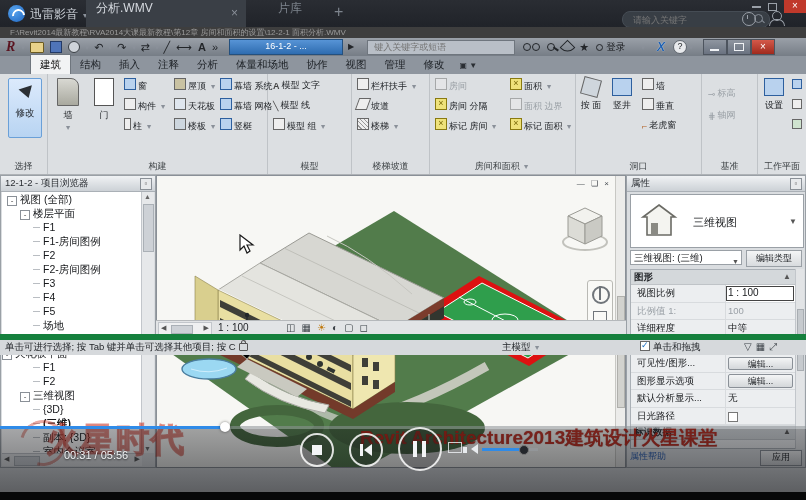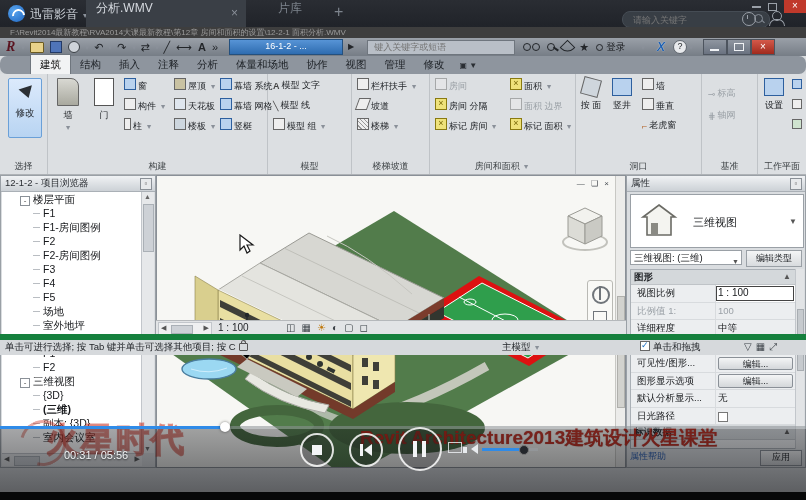--- a/index.html
+++ b/index.html
@@ -63,7 +63,7 @@
   .rwbtn .g-max{position:absolute;left:6px;top:3px;width:8px;height:6px;border:1.4px solid #f0f2f5;}
   .rwbtn .g-x{position:absolute;left:0;top:0;width:100%;text-align:center;color:#fff;font-size:10px;line-height:13px;}
   
-  .rtabs{left:0;top:29px;width:806px;height:18px;background:#8e959e;display:flex;align-items:flex-end;padding-left:30px;box-sizing:border-box;border-radius:7px;}
+  .rtabs{left:0;top:29px;width:806px;height:18px;background:#8e959e;display:flex;align-items:flex-end;padding-left:30px;box-sizing:border-box;}
   .rtab{font-size:10.5px;color:#1d2126;padding:3px 9px 2px;cursor:default;}
   .rtab.active{background:#f2f3f4;color:#111;border:1px solid #6f767e;border-bottom:none;}
   .rtabctl{margin-left:6px;font-size:8px;color:#2a2e33;padding-bottom:4px;}

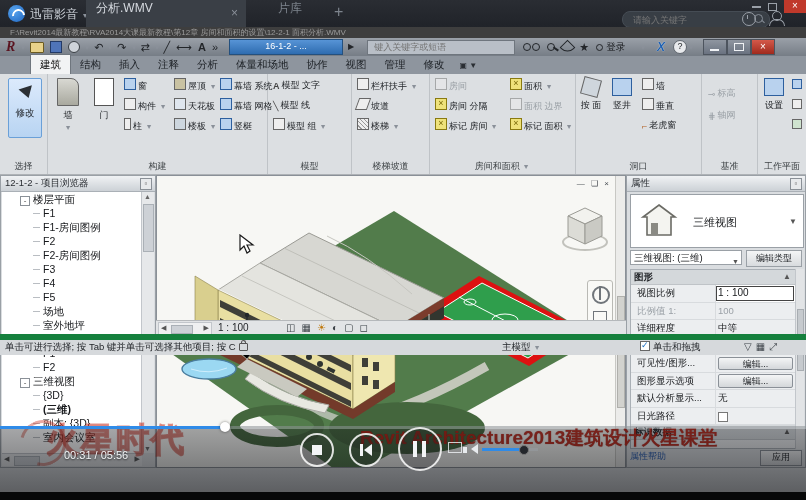--- a/index.html
+++ b/index.html
@@ -356,6 +356,7 @@
           <span class="hx">▫</span>
         </div>
         <div class="treewrap" id="tree">
+            <div class="trow" style="padding-left: 5px;"><span class="texp">-</span><span>视图 (全部)</span></div>
             <div class="trow" style="padding-left: 18px;"><span class="texp">-</span><span>楼层平面</span></div>
             <div class="trow" style="padding-left: 31px;"><span class="tdash"></span><span>F1</span></div>
             <div class="trow" style="padding-left: 31px;"><span class="tdash"></span><span>F1-房间图例</span></div>

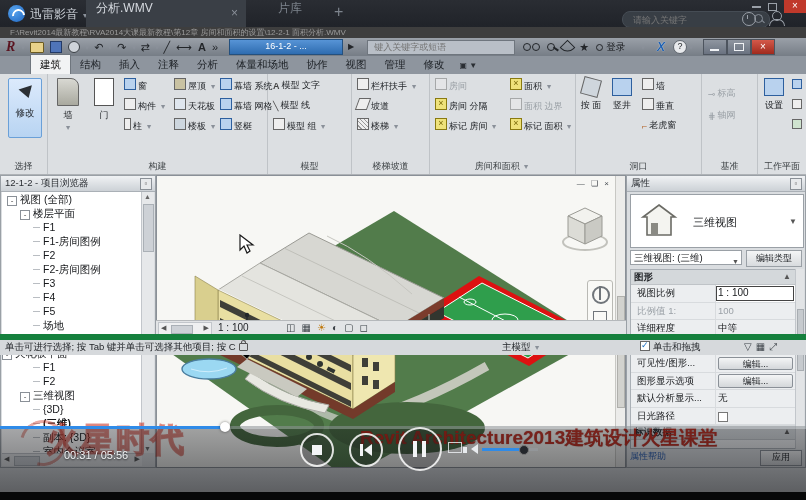--- a/index.html
+++ b/index.html
@@ -123,7 +123,7 @@
   .psec{height:14px;background:#d4d8db;border-bottom:1px solid #bfc3c7;font-size:9.5px;font-weight:bold;color:#23262a;line-height:14px;padding:0 3px;position:relative;}
   .psec .chev{position:absolute;right:4px;top:0;font-weight:normal;font-size:8px;color:#555;}
   .prow{height:16.5px;border-bottom:1px solid #d8dbde;font-size:9.5px;line-height:16px;display:flex;}
-  .plab{width:84px;padding-left:6px;color:#17191c;box-sizing:border-box;white-space:nowrap;overflow:hidden;}
+  .plab{width:94px;padding-left:6px;color:#17191c;box-sizing:border-box;white-space:nowrap;overflow:hidden;}
   .pval{flex:1;border-left:1px solid #d8dbde;padding:0 2px;position:relative;white-space:nowrap;overflow:hidden;color:#17191c;}
   .pval.input{background:#fff;outline:1.4px solid #444;outline-offset:-2px;font-size:10px;}
   .pbtn{position:absolute;left:2px;right:2px;top:1.5px;bottom:1.5px;background:linear-gradient(#f4f5f6,#d4d7da);border:1px solid #8a9097;

